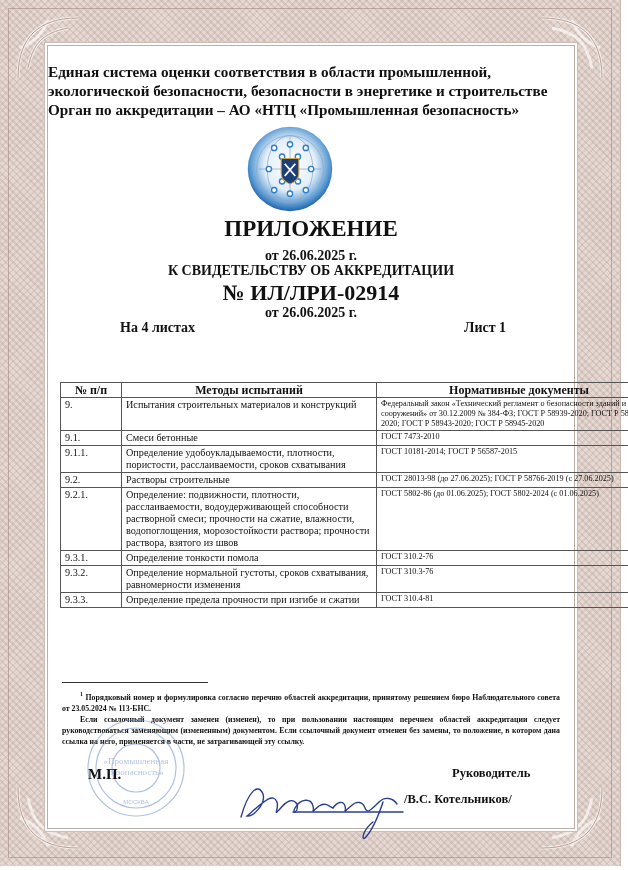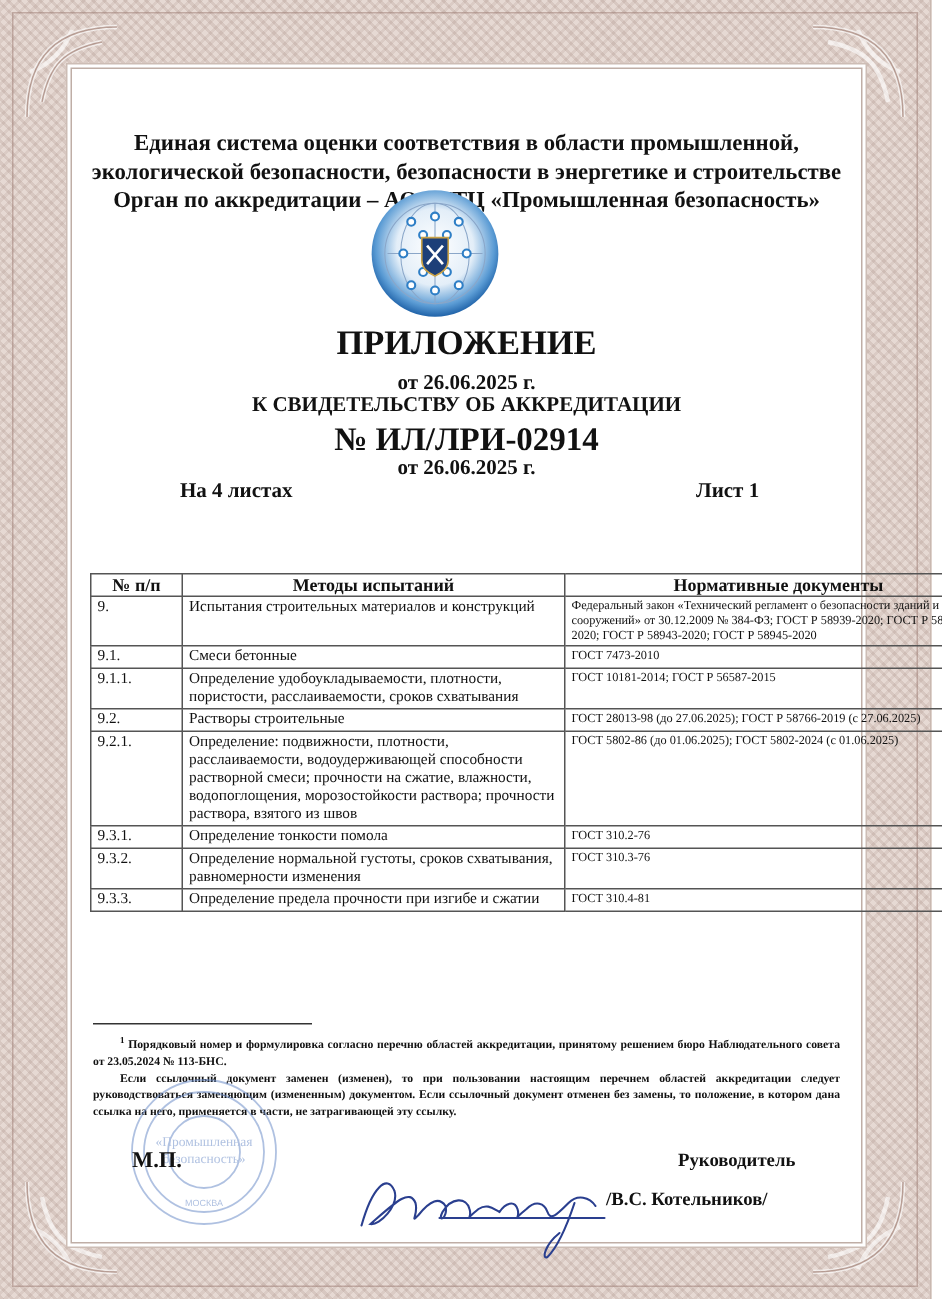--- a/index.html
+++ b/index.html
@@ -33,7 +33,7 @@
   }
   .header {
     position: absolute; left: 0; right: 0; top: 16px;
-    text-align: center; font-weight: bold; font-size: 15.2px; line-height: 19px; margin-top: 24px;
+    font-weight: bold; font-size: 15.2px; line-height: 19px;
   }
   .logo { position: absolute; left: 198px; top: 79px; width: 88px; height: 88px; }
   .title { position: absolute; left: 0; right: 0; top: 170px; text-align: center; font-weight: bold; font-size: 23px; }

